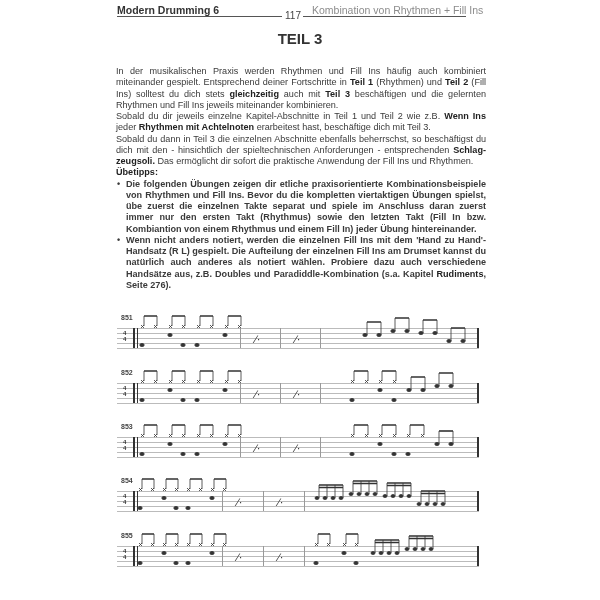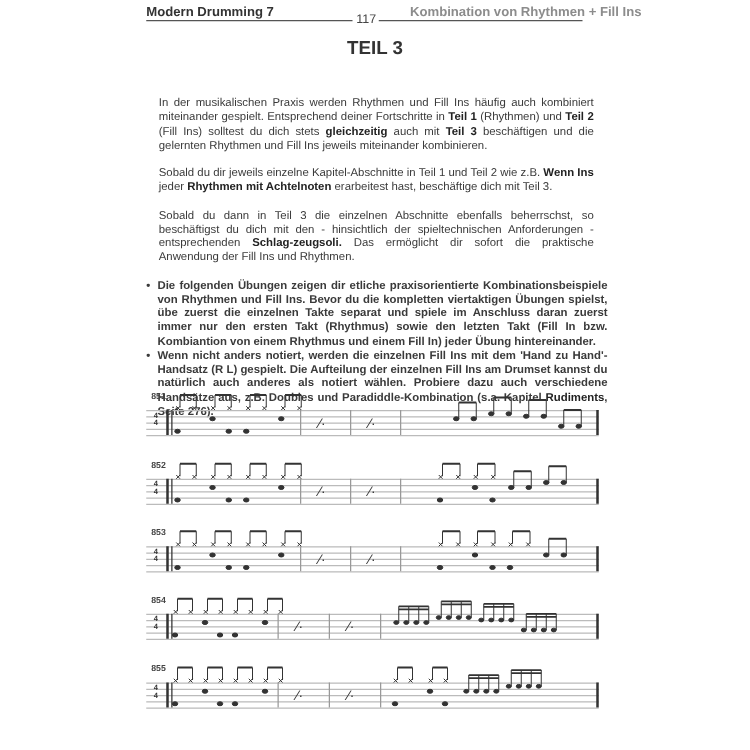--- a/index.html
+++ b/index.html
@@ -36,7 +36,7 @@
 
 <div class="page">
 
-  <div class="hdr-left">Modern Drumming 7</div>
+  <div class="hdr-left">Modern Drumming 6</div>
   <div class="hdr-line1"></div>
   <div class="hdr-num">117</div>
   <div class="hdr-line2"></div>

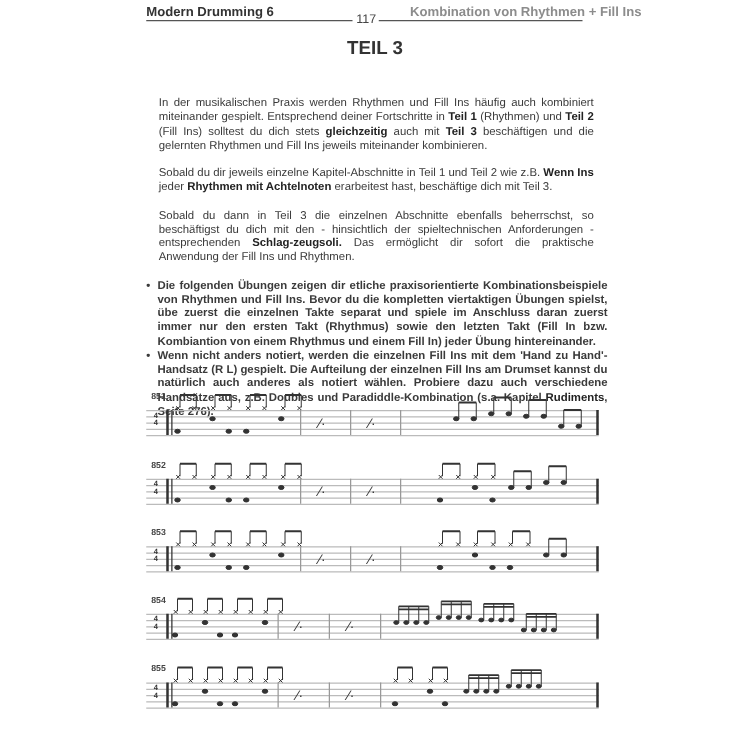--- a/index.html
+++ b/index.html
@@ -6,7 +6,7 @@
   body { width:600px; height:600px; position:relative; overflow:hidden; font-family:"Liberation Sans", sans-serif; color:#2a2a2a; }
   .page { position:absolute; left:0; top:0; width:600px; height:600px; background:#fff; }
   .hdr-left { position:absolute; left:117px; top:4px; font-size:10.5px; font-weight:bold; color:#333; }
-  .hdr-right { position:absolute; left:312px; top:4px; font-size:10.5px; font-weight:bold; color:#8c8c8c;margin-left:16px; }
+  .hdr-right { position:absolute; left:312px; top:4px; font-size:10.5px; font-weight:normal; color:#8c8c8c; }
   .hdr-num { position:absolute; left:285px; top:10px; font-size:10px; color:#444; }
   .hdr-line1 { position:absolute; left:117px; top:16px; width:165px; height:0; border-top:1.3px solid #555; }
   .hdr-line2 { position:absolute; left:303px; top:16px; width:163px; height:0; border-top:1.3px solid #555; }

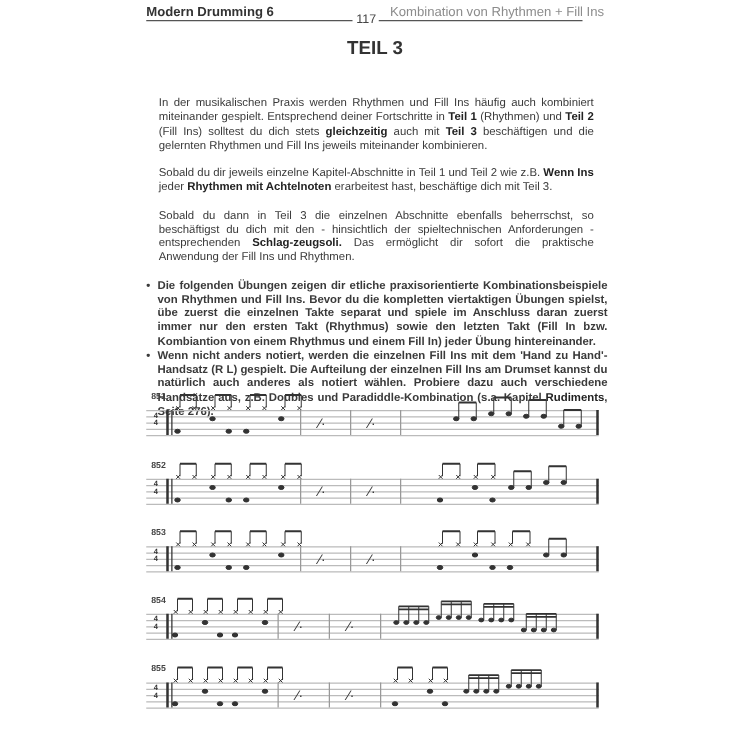--- a/index.html
+++ b/index.html
@@ -13,7 +13,7 @@
   .teil { position:absolute; left:0; width:600px; text-align:center; top:30px; font-size:15px; font-weight:bold; color:#333; }
   .subtitle { position:absolute; left:0; width:600px; text-align:center; top:54px; font-size:12px; font-weight:bold; color:#333; }
   .body { position:absolute; left:116px; top:66px; width:370px; font-size:9.1px; line-height:11.25px; color:#3a3a3a; text-align:justify; }
-  .body p { margin:11px; }
+  .body p { margin:0; }
   .body b { color:#222; }
   .body ul { margin:0; padding:0 0 0 10px; list-style:none;font-weight:bold; }
   .body li { position:relative; }

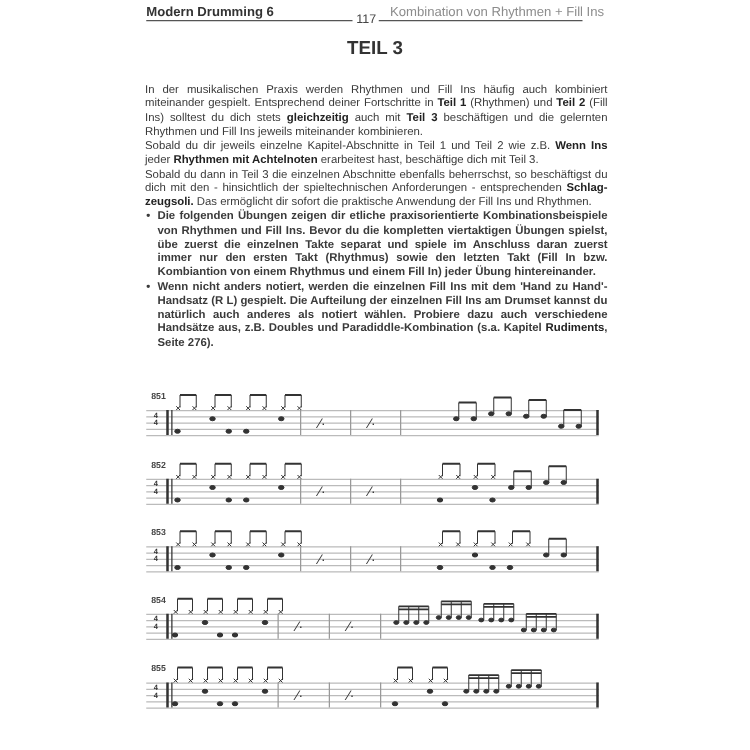--- a/index.html
+++ b/index.html
@@ -48,6 +48,7 @@
     <p><span>In der musikalischen Praxis werden Rhythmen und Fill Ins häufig auch kombiniert miteinander gespielt. Entsprechend deiner Fortschritte in </span><b>Teil 1</b><span> (Rhythmen) und </span><b>Teil 2</b><span> (Fill Ins) solltest du dich stets </span><b>gleichzeitig</b><span> auch mit </span><b>Teil 3</b><span> beschäftigen und die gelernten Rhythmen und Fill Ins jeweils miteinander kombinieren.</span></p>
     <p><span>Sobald du dir jeweils einzelne Kapitel-Abschnitte in Teil 1 und Teil 2 wie z.B. </span><b>Wenn Ins</b><span> jeder </span><b>Rhythmen mit Achtelnoten</b><span> erarbeitest hast, beschäftige dich mit Teil 3.</span></p>
     <p><span>Sobald du dann in Teil 3 die einzelnen Abschnitte ebenfalls beherrschst, so beschäftigst du dich mit den - hinsichtlich der spieltechnischen Anforderungen - entsprechenden </span><b>Schlag-zeugsoli.</b><span> Das ermöglicht dir sofort die praktische Anwendung der Fill Ins und Rhythmen.</span></p>
+    <p><b>Übetipps:</b></p>
     <ul>
       <li>Die folgenden Übungen zeigen dir etliche praxisorientierte Kombinationsbeispiele von Rhythmen und Fill Ins. Bevor du die kompletten viertaktigen Übungen spielst, übe zuerst die einzelnen Takte separat und spiele im Anschluss daran zuerst immer nur den ersten Takt (Rhythmus) sowie den letzten Takt (Fill In bzw. Kombiantion von einem Rhythmus und einem Fill In) jeder Übung hintereinander.</li>
       <li><span>Wenn nicht anders notiert, werden die einzelnen Fill Ins mit dem 'Hand zu Hand'-Handsatz (R L) gespielt. Die Aufteilung der einzelnen Fill Ins am Drumset kannst du natürlich auch anderes als notiert wählen. Probiere dazu auch verschiedene Handsätze aus, z.B. Doubles und Paradiddle-Kombination (s.a. Kapitel </span><b>Rudiments</b><span>, Seite 276).</span></li>

